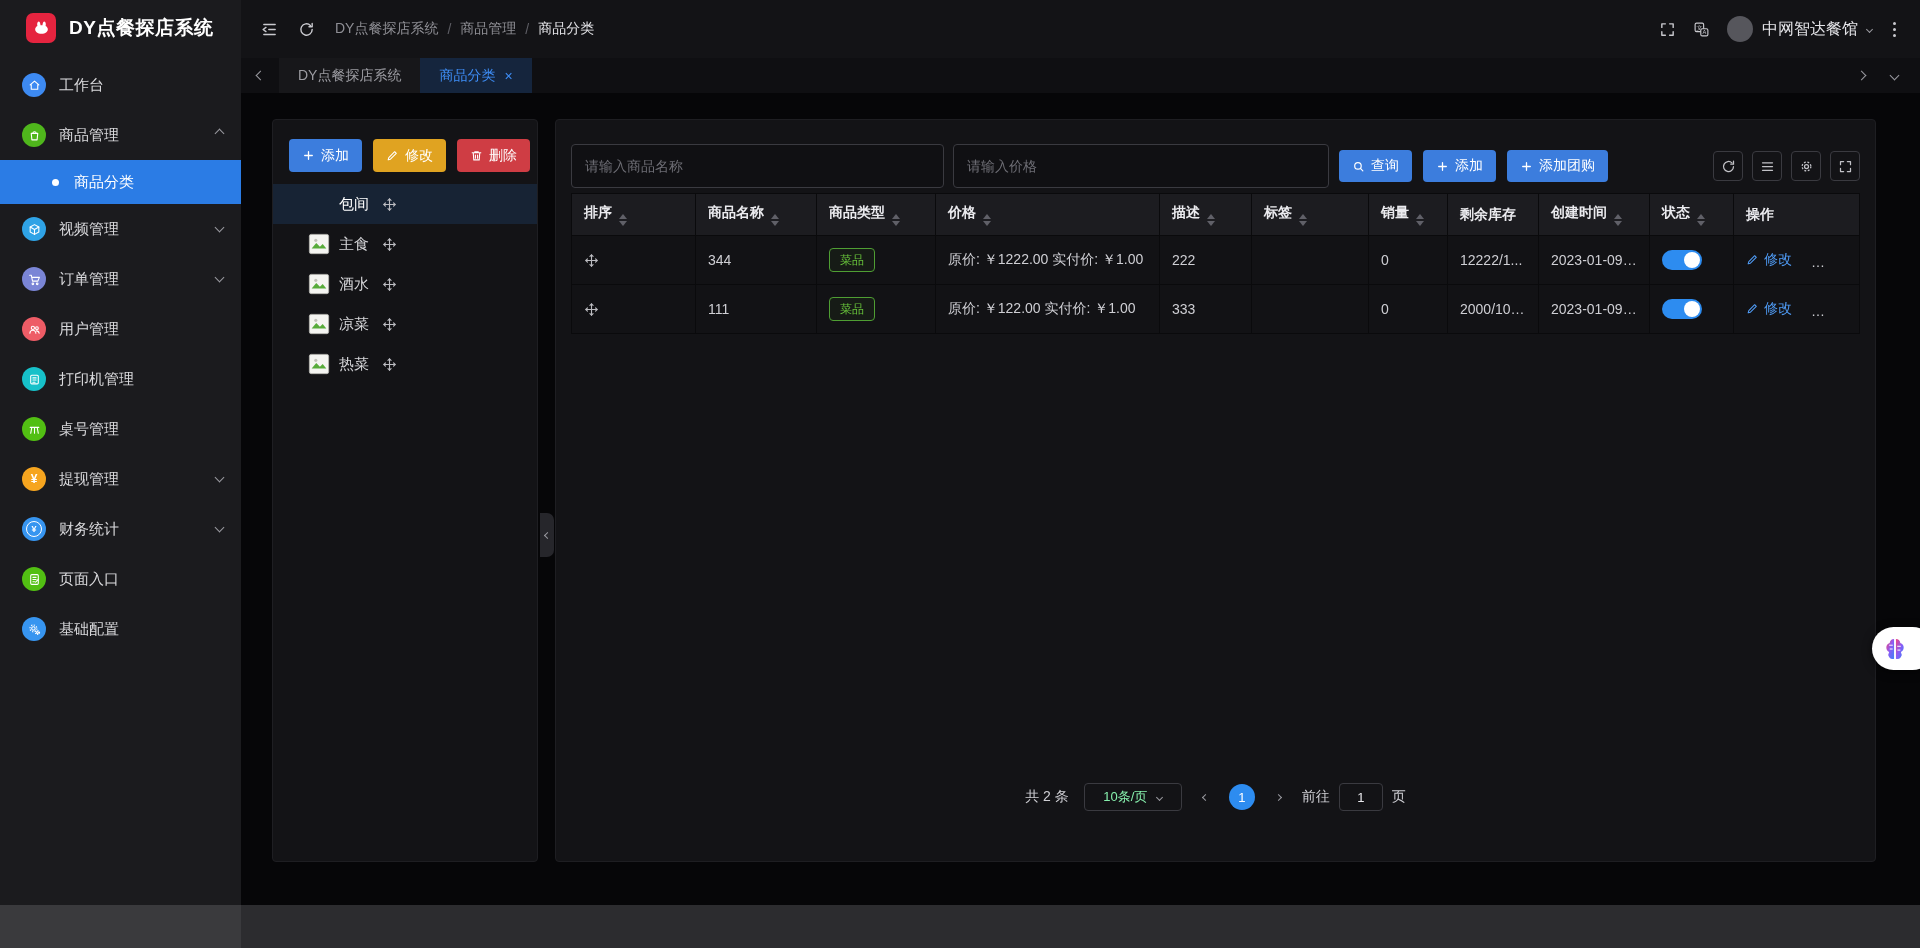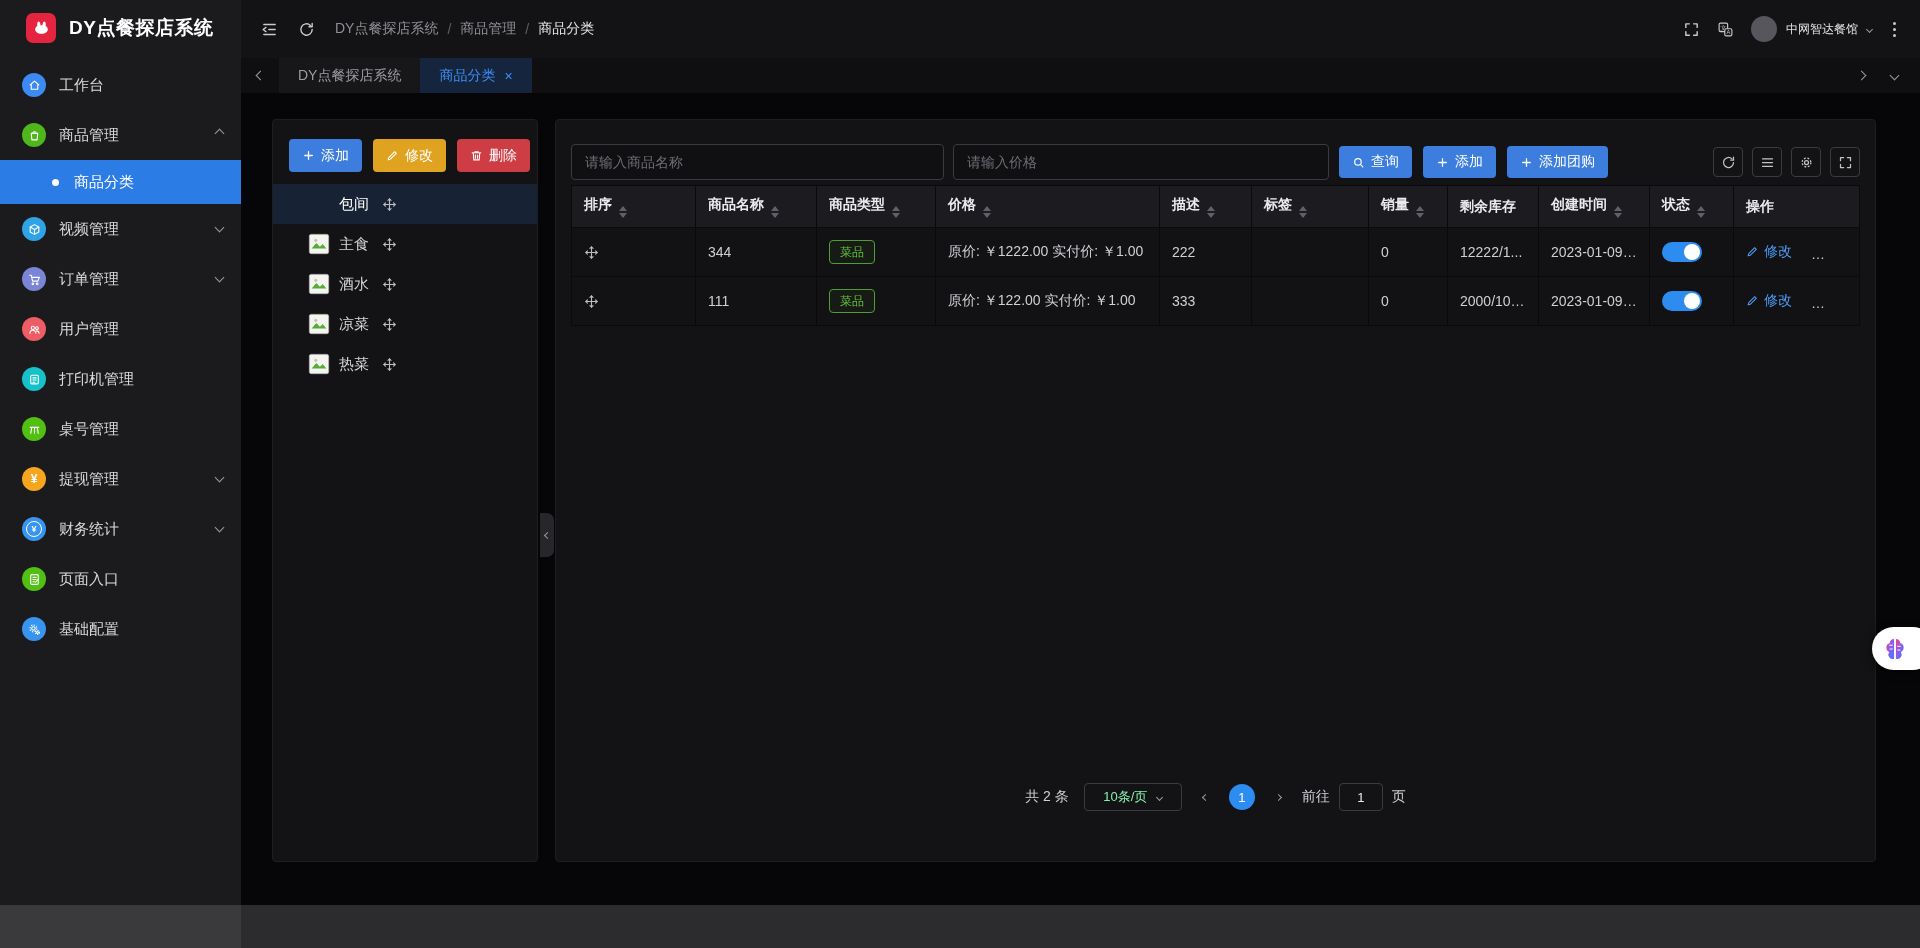--- a/index.html
+++ b/index.html
@@ -43,7 +43,7 @@
   .topbar-right{margin-left:auto;display:flex;align-items:center;gap:17px}
   .avatar{width:26px;height:26px;border-radius:50%;background:#56565c;flex:none}
   .user-chip{display:flex;align-items:center;gap:9px;cursor:pointer}
-  .user-name{font-size:12px;color:#e3e3e7}
+  .user-name{font-size:16px;color:#e3e3e7}
   .kebab{display:flex;flex-direction:column;gap:3px;padding:4px;cursor:pointer}
   .kebab i{width:3px;height:3px;border-radius:50%;background:#c9c9ce}
 

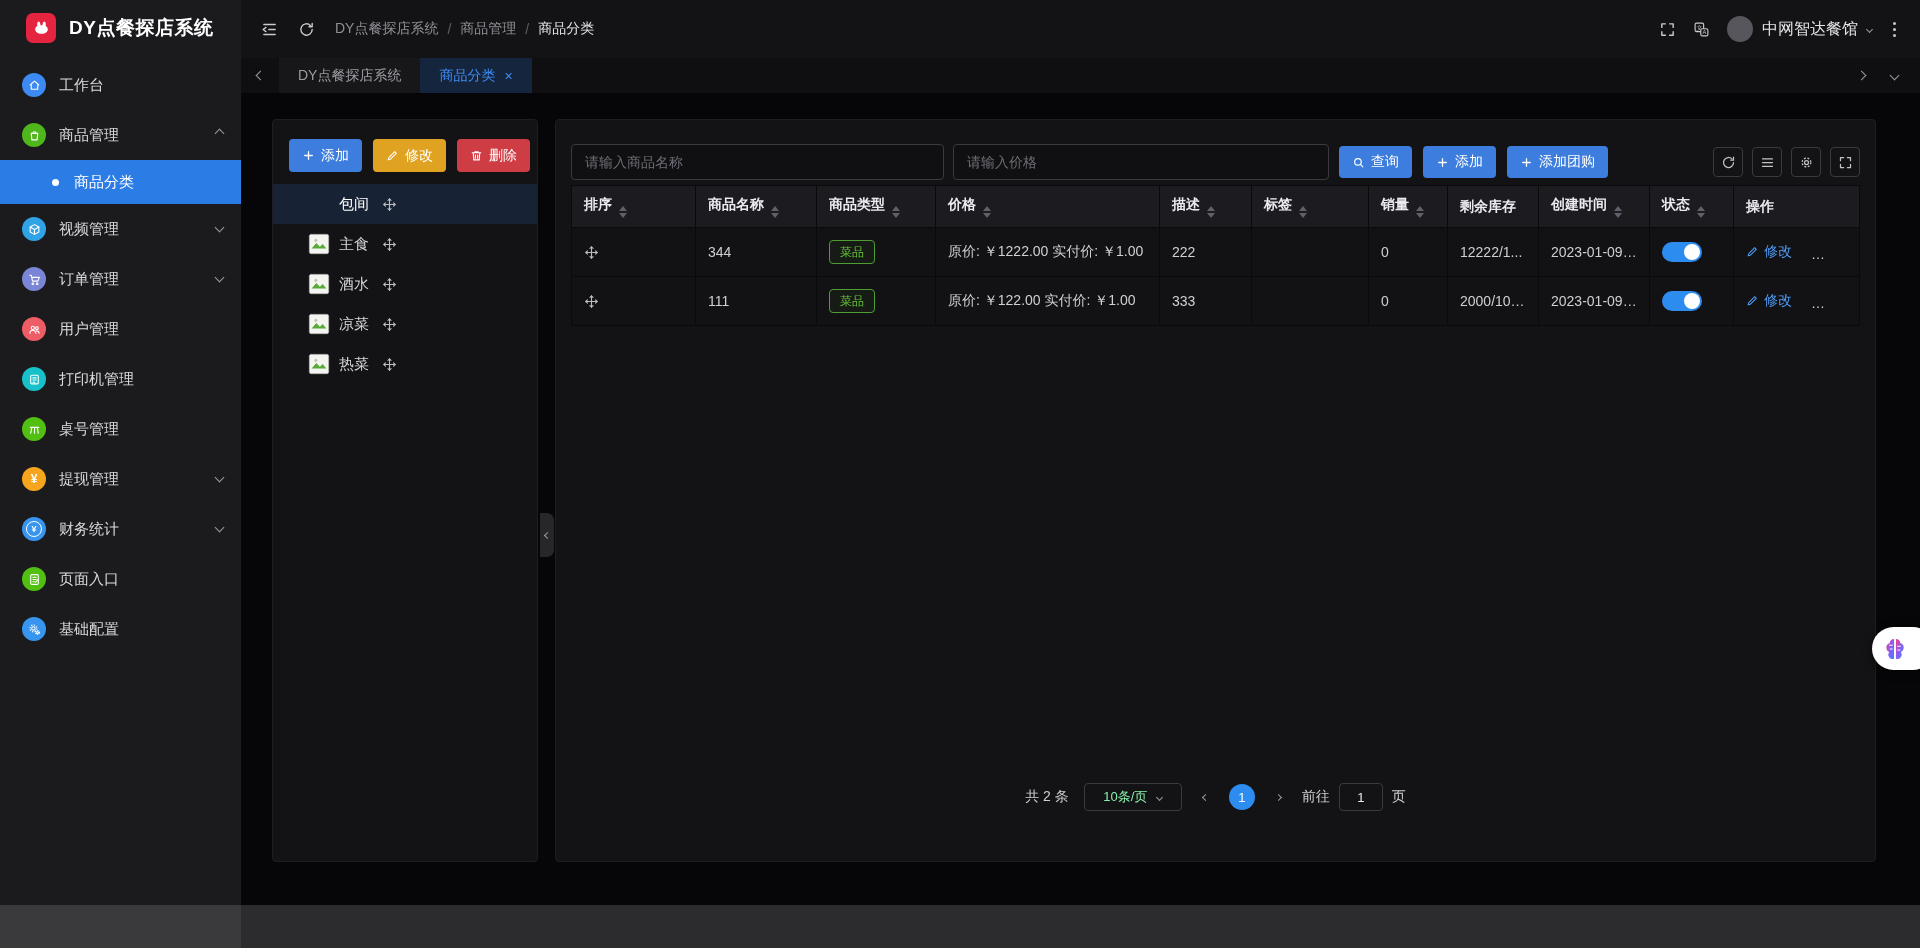--- a/index.html
+++ b/index.html
@@ -76,7 +76,7 @@
 
   .right-card{position:absolute;left:314px;top:26px;width:1321px;height:743px;padding:24px 15px 0}
   .toolbar{display:flex;align-items:center}
-  .inp{height:36px;background:#101013;border:1px solid #3a3a40;border-radius:4px;color:#e0e0e4;font-size:14px;padding:0 13px;outline:none;font-family:inherit}
+  .inp{height:44px;background:#101013;border:1px solid #3a3a40;border-radius:4px;color:#e0e0e4;font-size:14px;padding:0 13px;outline:none;font-family:inherit}
   .inp::placeholder{color:#6d6d74}
   .inp-name{width:373px}
   .inp-price{width:376px;margin-left:9px}

